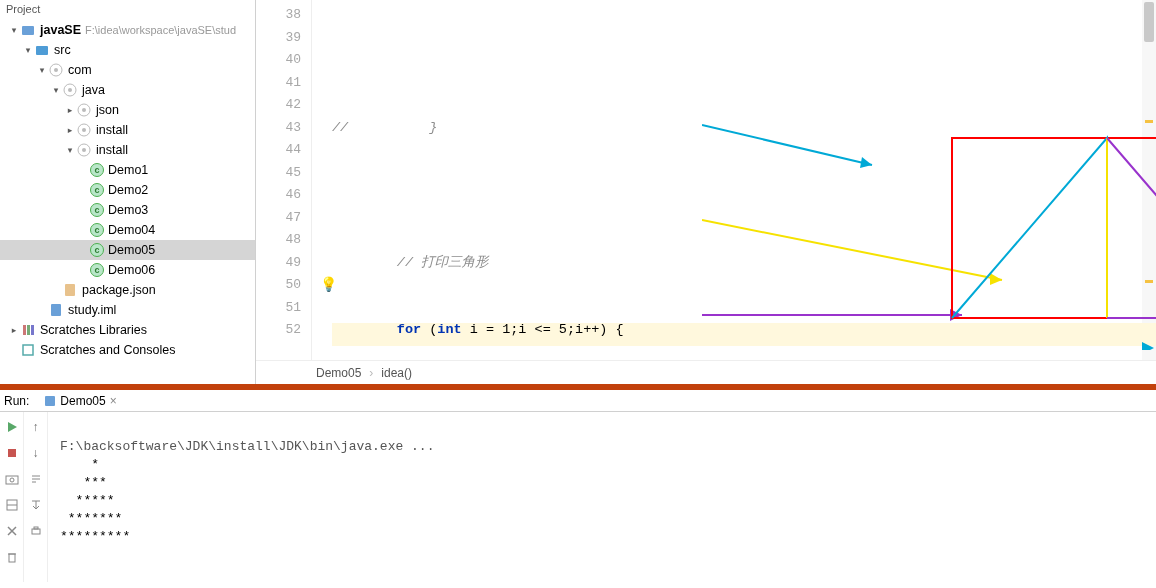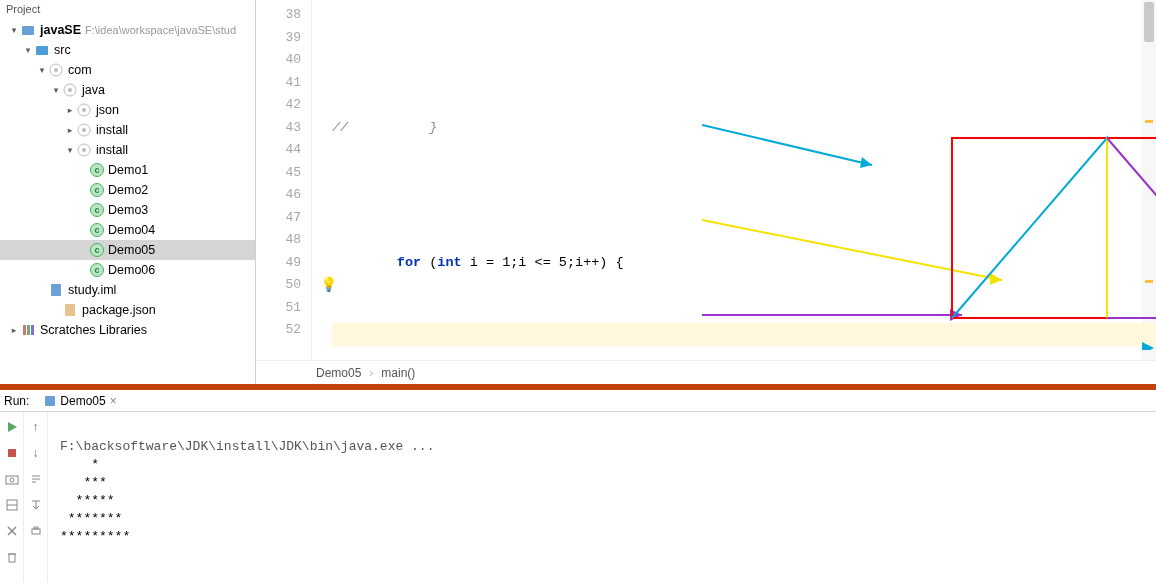--- a/index.html
+++ b/index.html
@@ -405,6 +405,7 @@
         <div class="highlight-line"></div>
         <div><span class="cm">//          }</span></div>
         <div><span></span></div>
+        <div>        <span class="cm">// 打印三角形</span></div>
         <div>        <span class="kw">for</span><span> (</span><span class="kw">int</span><span> i = 1;i &lt;= 5;i++) {</span></div>
         
         

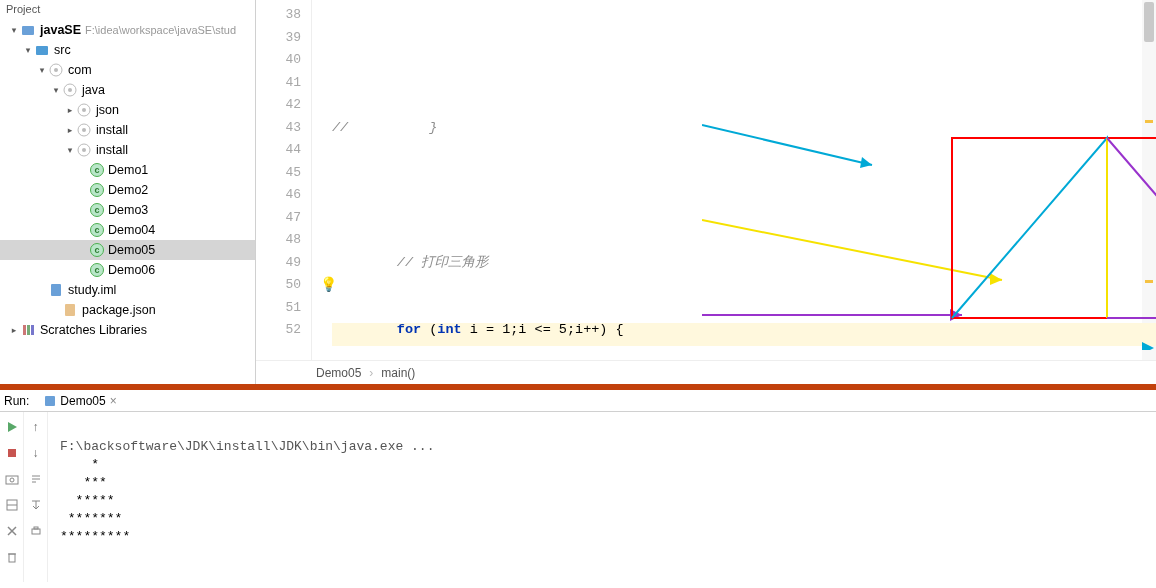--- a/index.html
+++ b/index.html
@@ -347,6 +347,16 @@
       </div>
 
       <div class="tree-row">
+        <span class="indent" style="width:46px"></span>
+        <span class="nochev"></span>
+        <span class="ticon">
+          <svg width="14" height="14">
+              <rect x="2" y="1" width="10" height="12" fill="#e8c28c" rx="1"></rect>
+            </svg>
+        </span>
+        <span class="nodetext">package.json</span>
+      </div>
+      <div class="tree-row">
         <span class="indent" style="width:32px"></span>
         <span class="nochev"></span>
         <span class="ticon">
@@ -355,16 +365,6 @@
             </svg>
         </span>
         <span class="nodetext">study.iml</span>
-      </div>
-      <div class="tree-row">
-        <span class="indent" style="width:46px"></span>
-        <span class="nochev"></span>
-        <span class="ticon">
-          <svg width="14" height="14">
-              <rect x="2" y="1" width="10" height="12" fill="#e8c28c" rx="1"></rect>
-            </svg>
-        </span>
-        <span class="nodetext">package.json</span>
       </div>
       <div class="tree-row">
         <span class="indent" style="width:4px"></span>

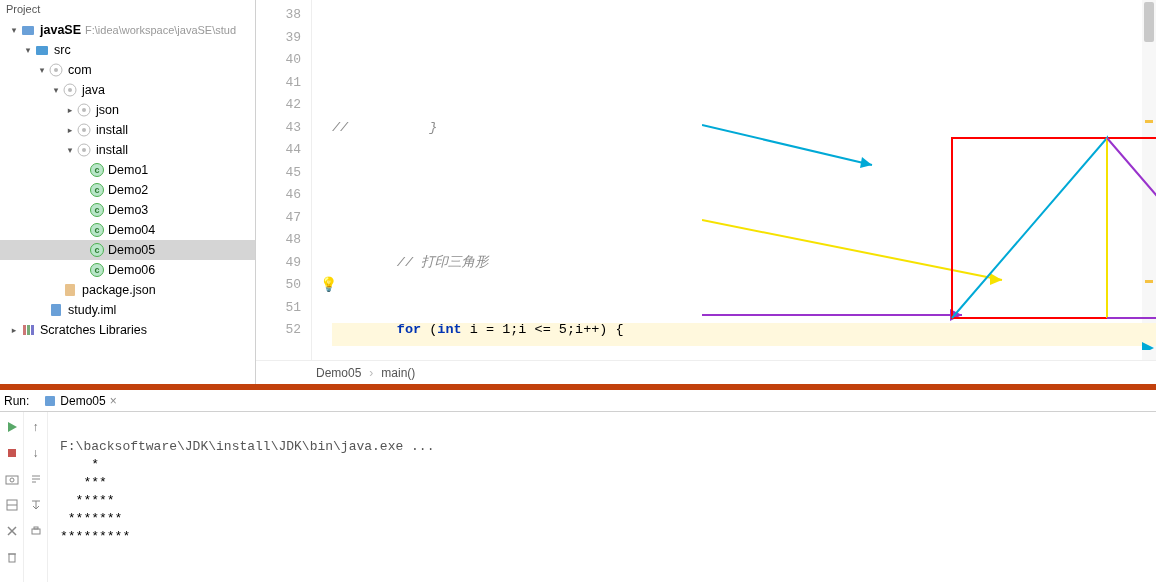--- a/index.html
+++ b/index.html
@@ -377,6 +377,16 @@
             </svg>
         </span>
         <span class="nodetext">Scratches Libraries</span>
+      </div>
+      <div class="tree-row">
+        <span class="indent" style="width:4px"></span>
+        <span class="nochev"></span>
+        <span class="ticon">
+          <svg width="14" height="14">
+              <rect x="2" y="2" width="10" height="10" fill="none" stroke="#5aa" stroke-width="1.5"></rect>
+            </svg>
+        </span>
+        <span class="nodetext">Scratches and Consoles</span>
       </div>
     </div>
   </div>

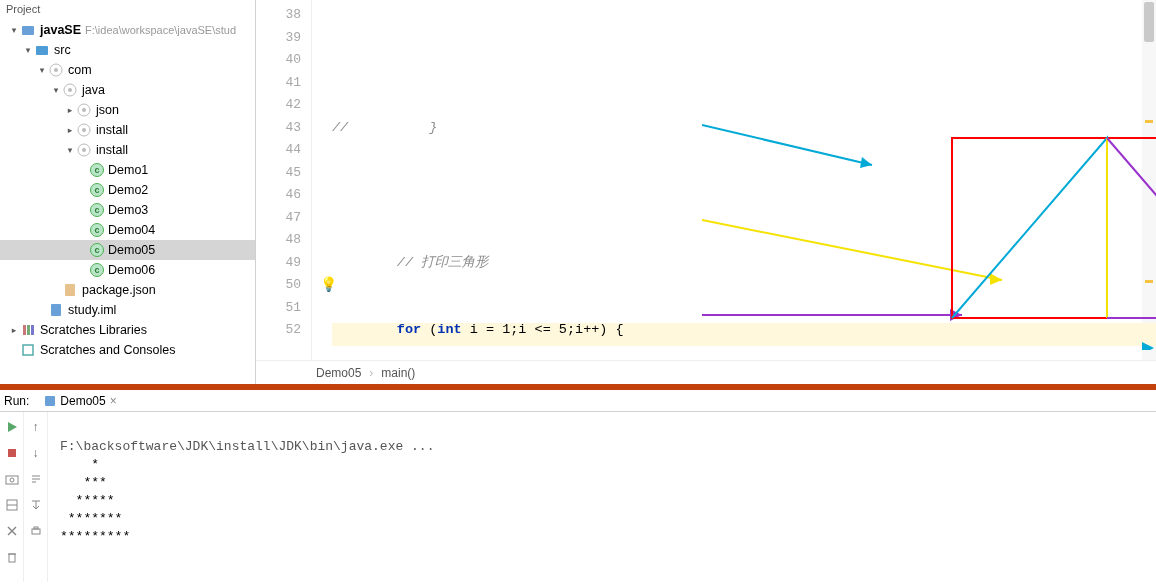--- a/index.html
+++ b/index.html
@@ -467,7 +467,7 @@
     <div class="crumb">
       <span>Demo05</span>
       <span class="sep">›</span>
-      <span>main()</span>
+      <span>idea()</span>
     </div>
   </div>
 </div>

